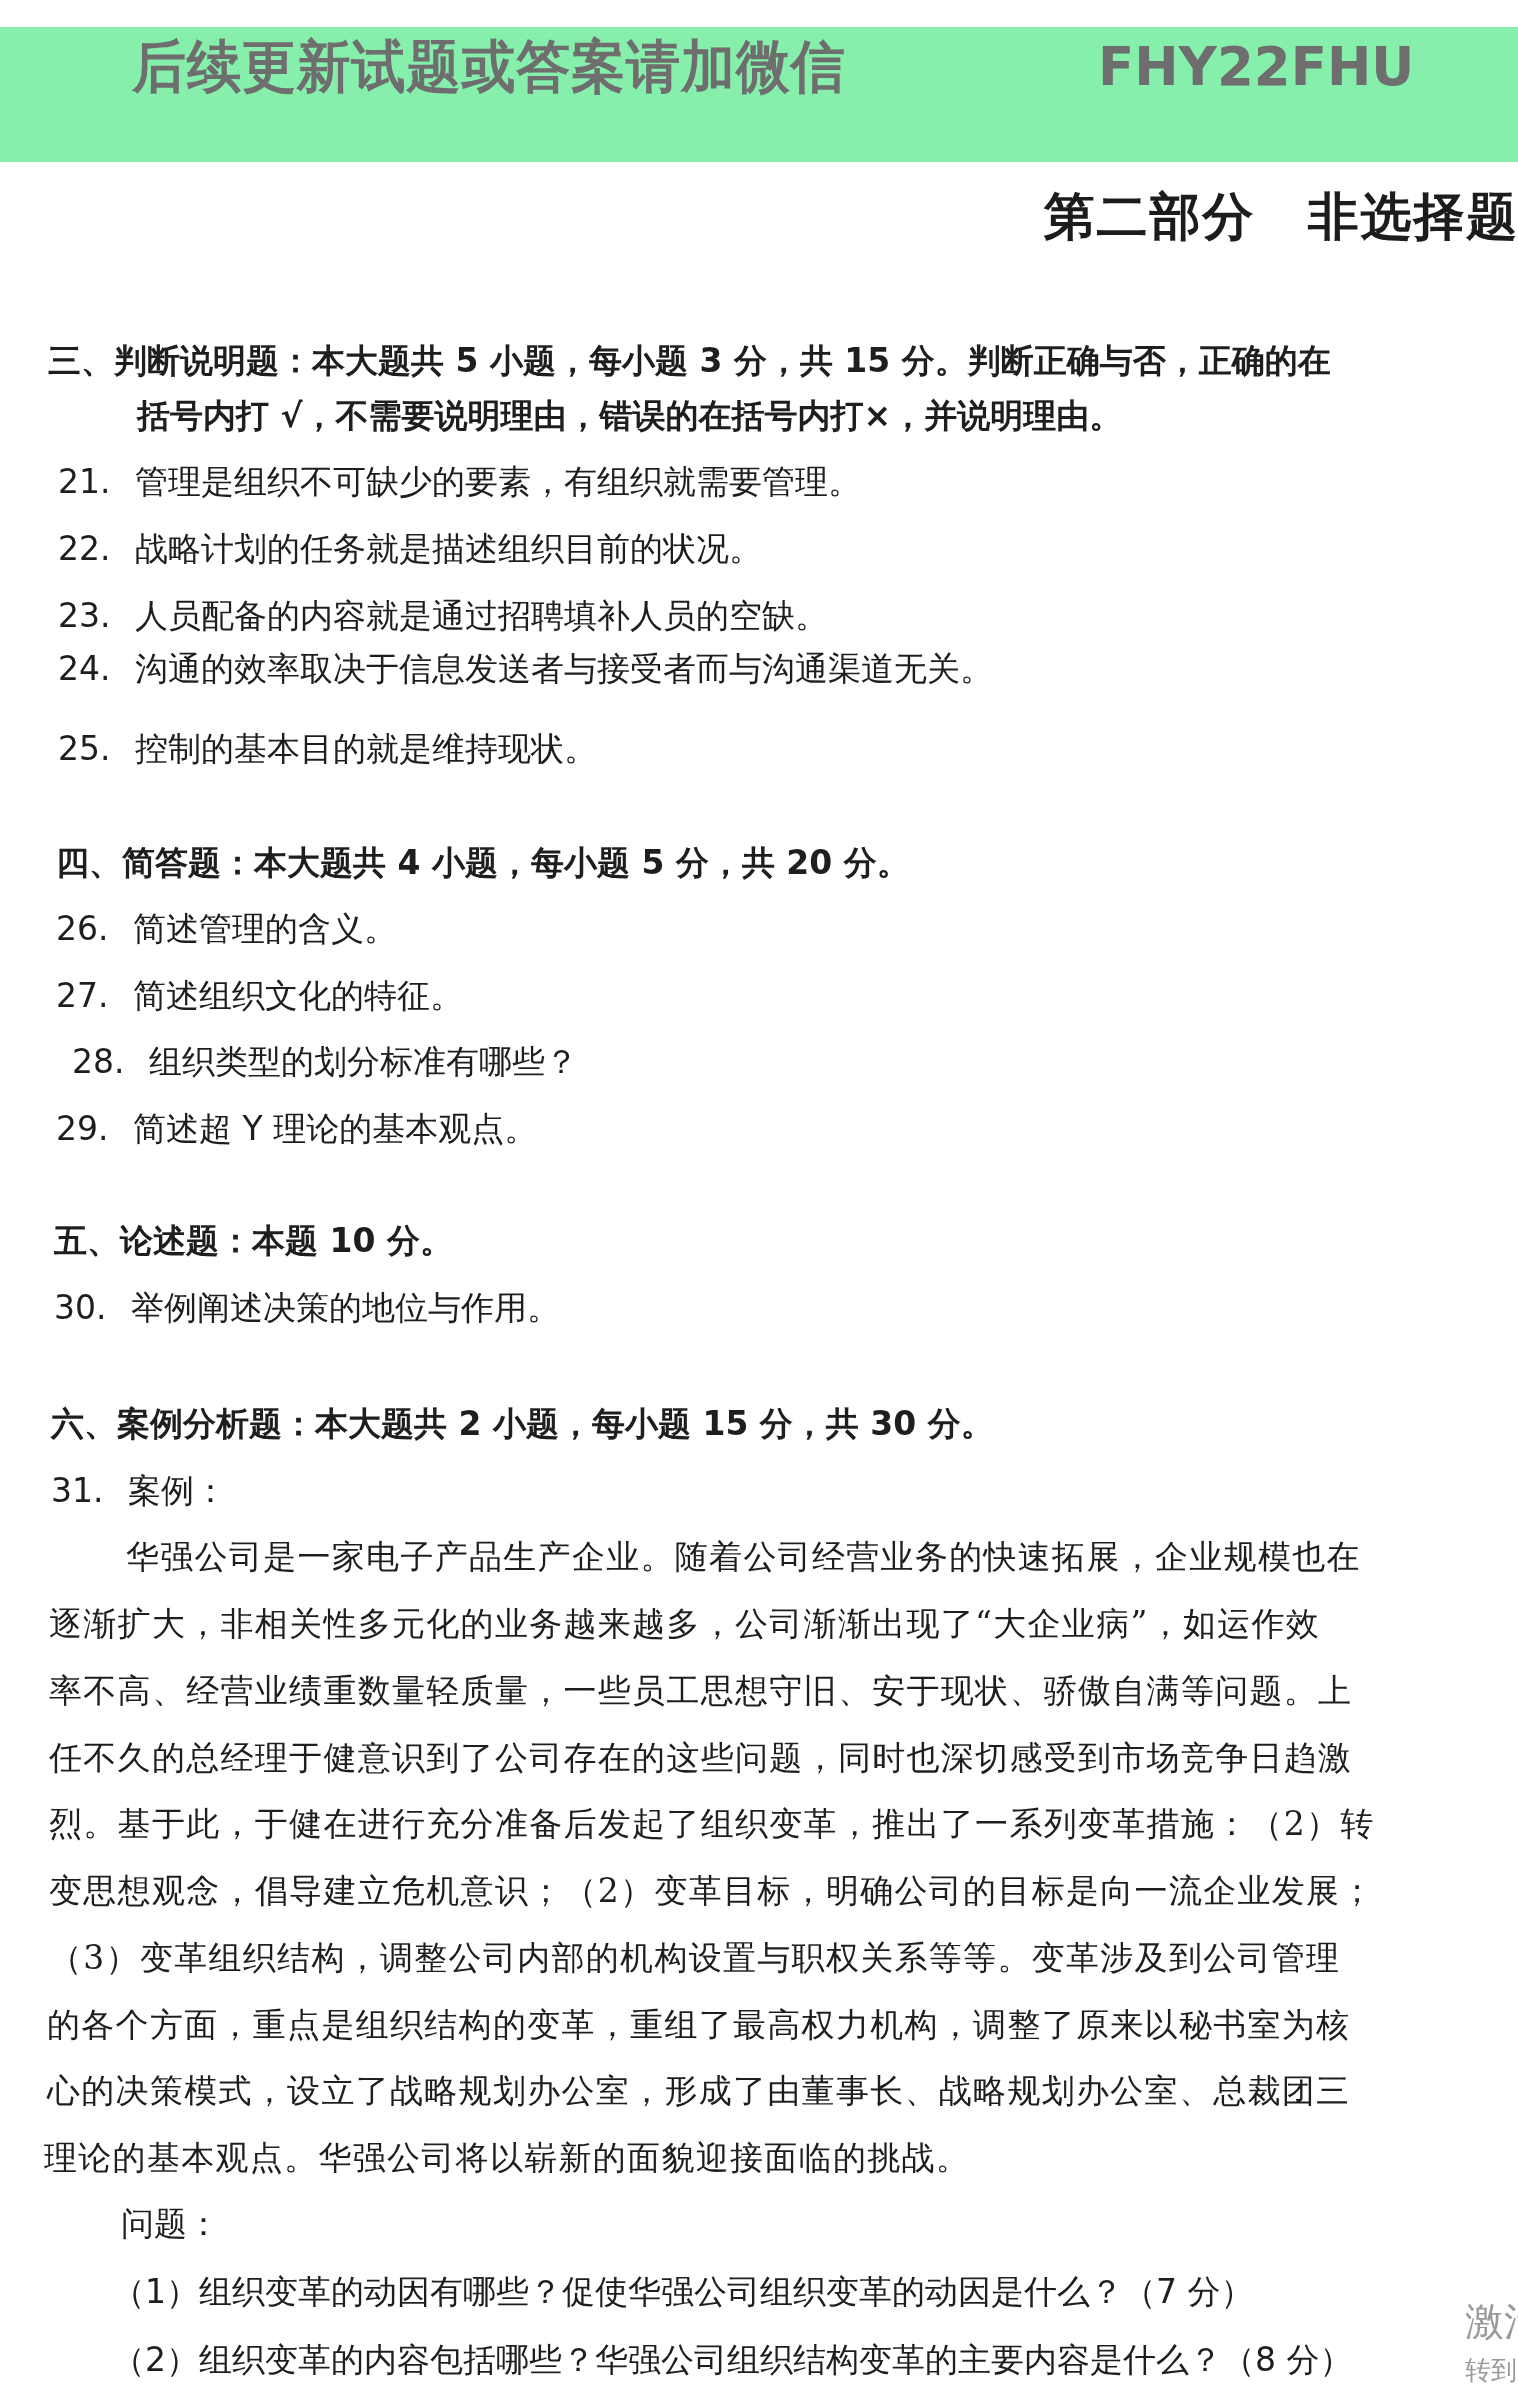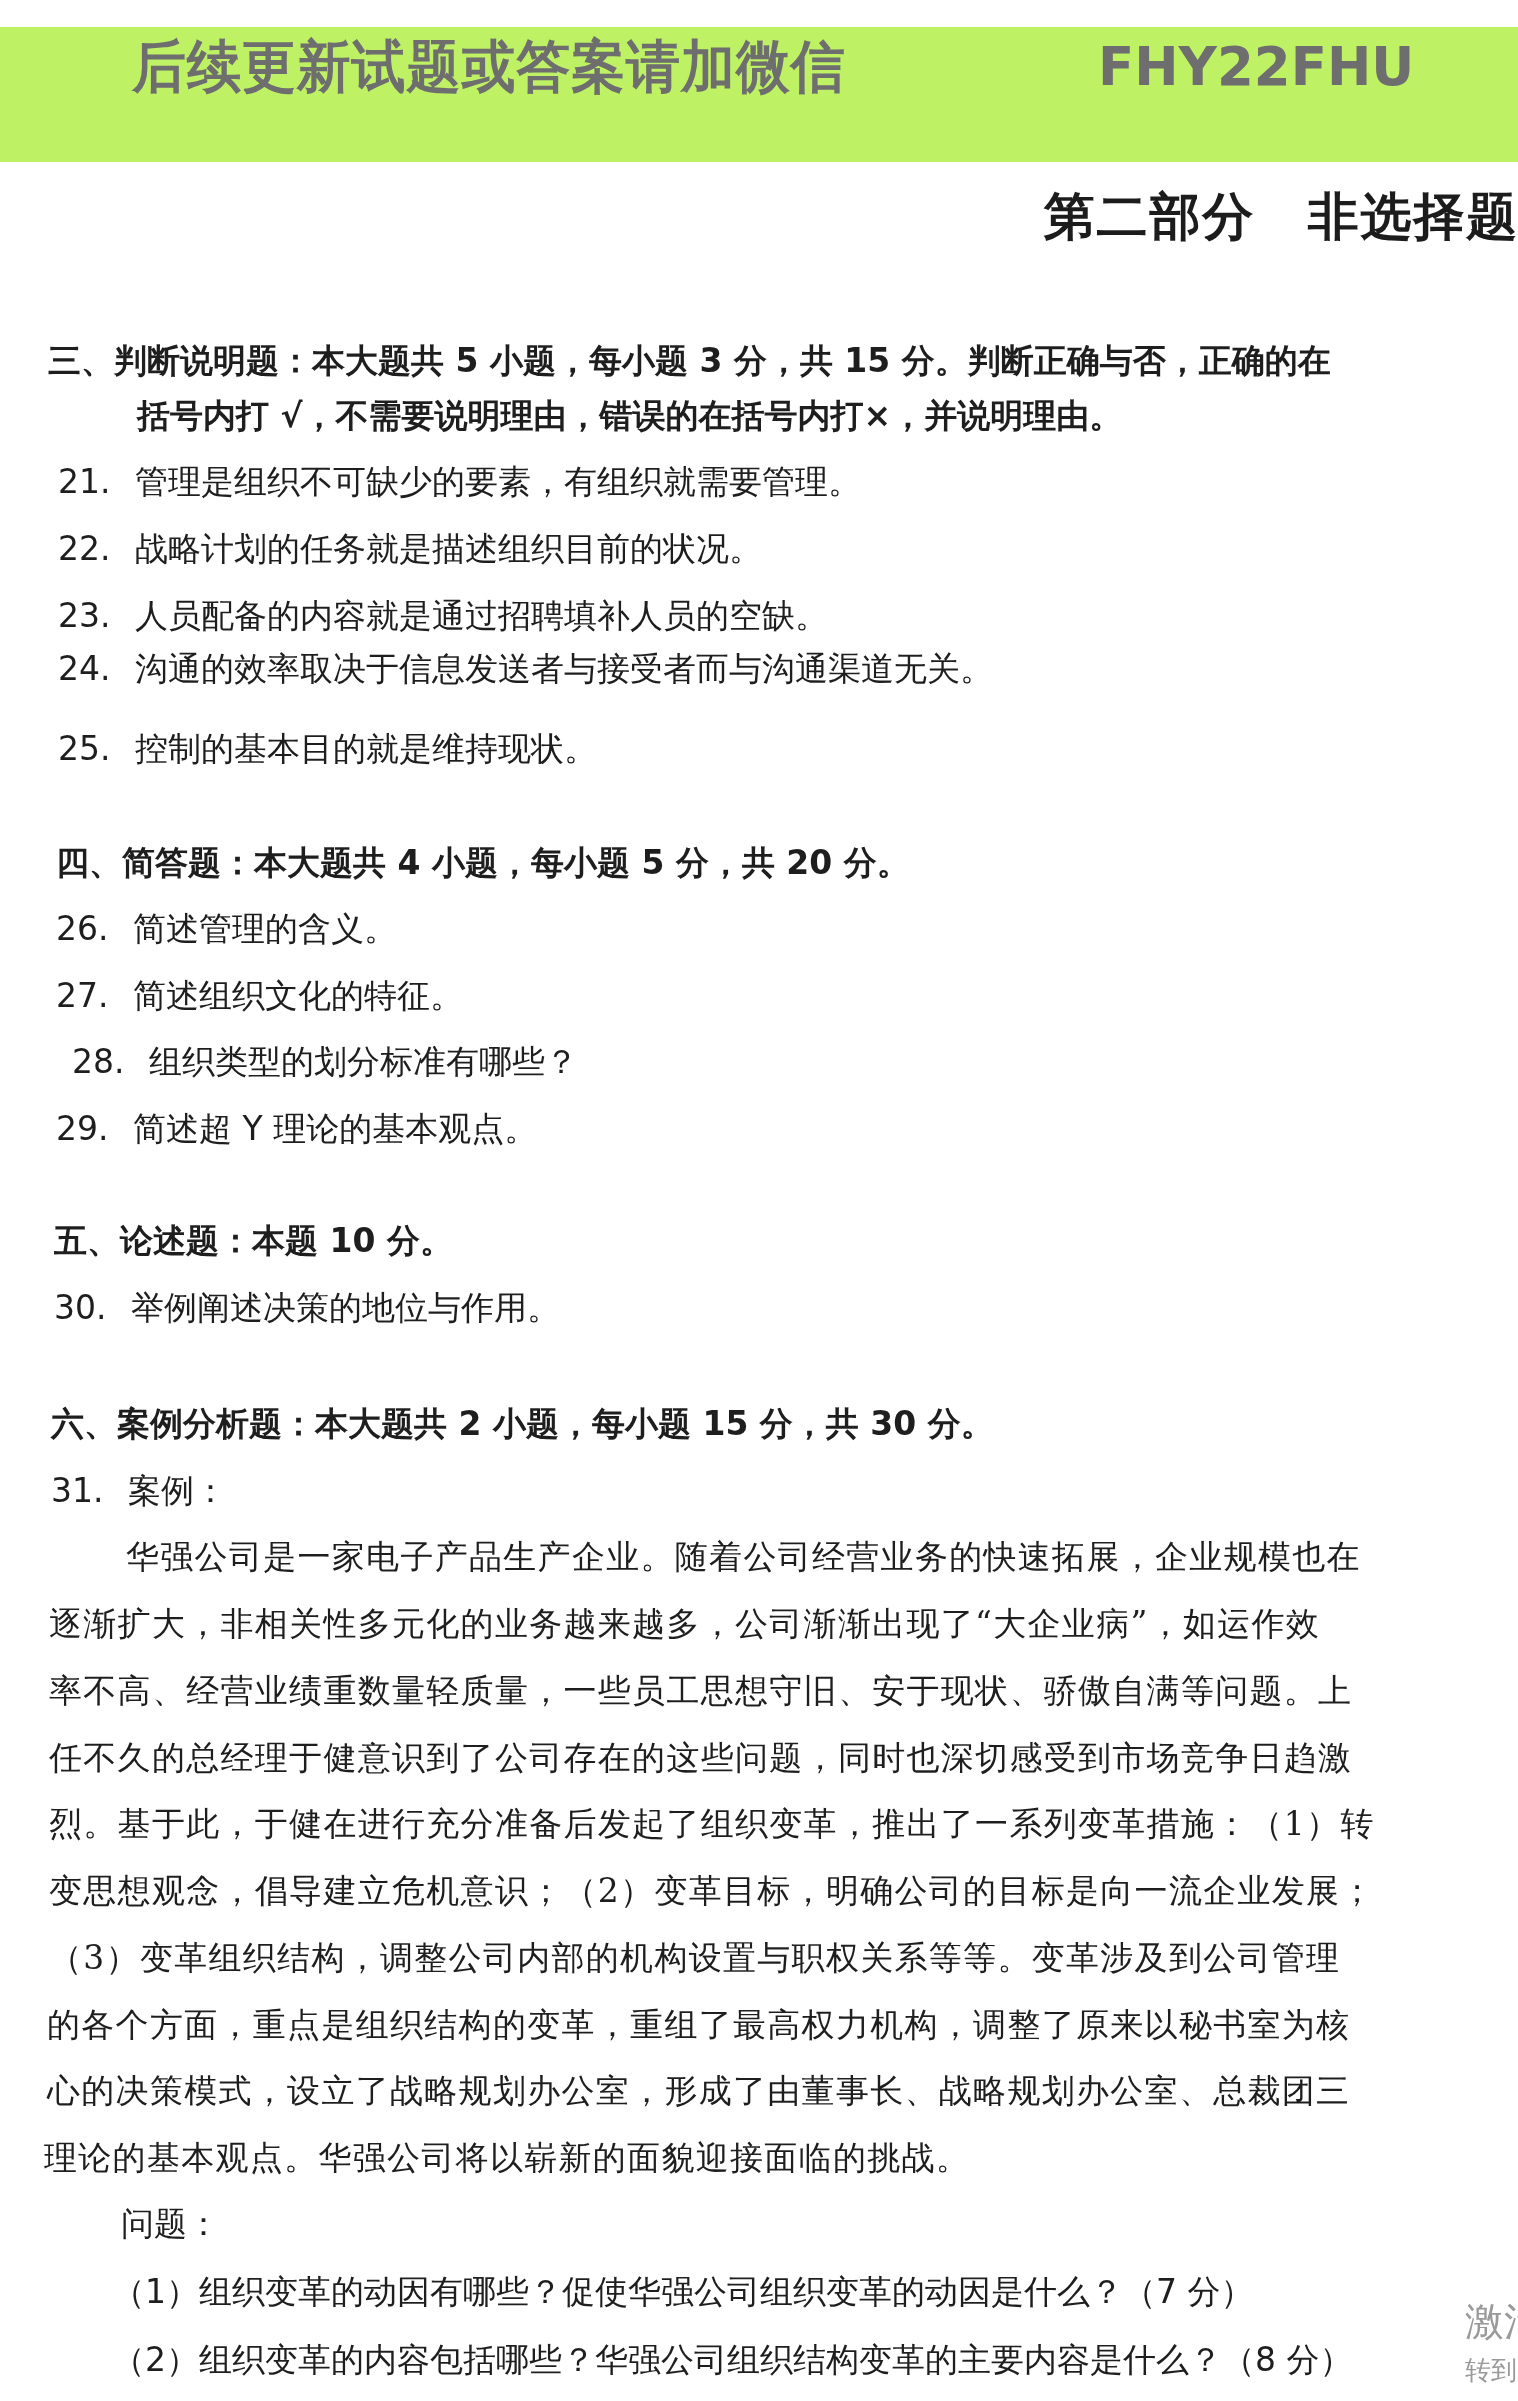--- a/index.html
+++ b/index.html
@@ -10,7 +10,7 @@
   }
   .banner {
     position: absolute; left: 0; top: 27px; width: 1519px; height: 135px;
-    background: #bef264;
+    background: #86efac;
   }
   .banner-text {
     position: absolute; top: 5.3px; left: 132px;

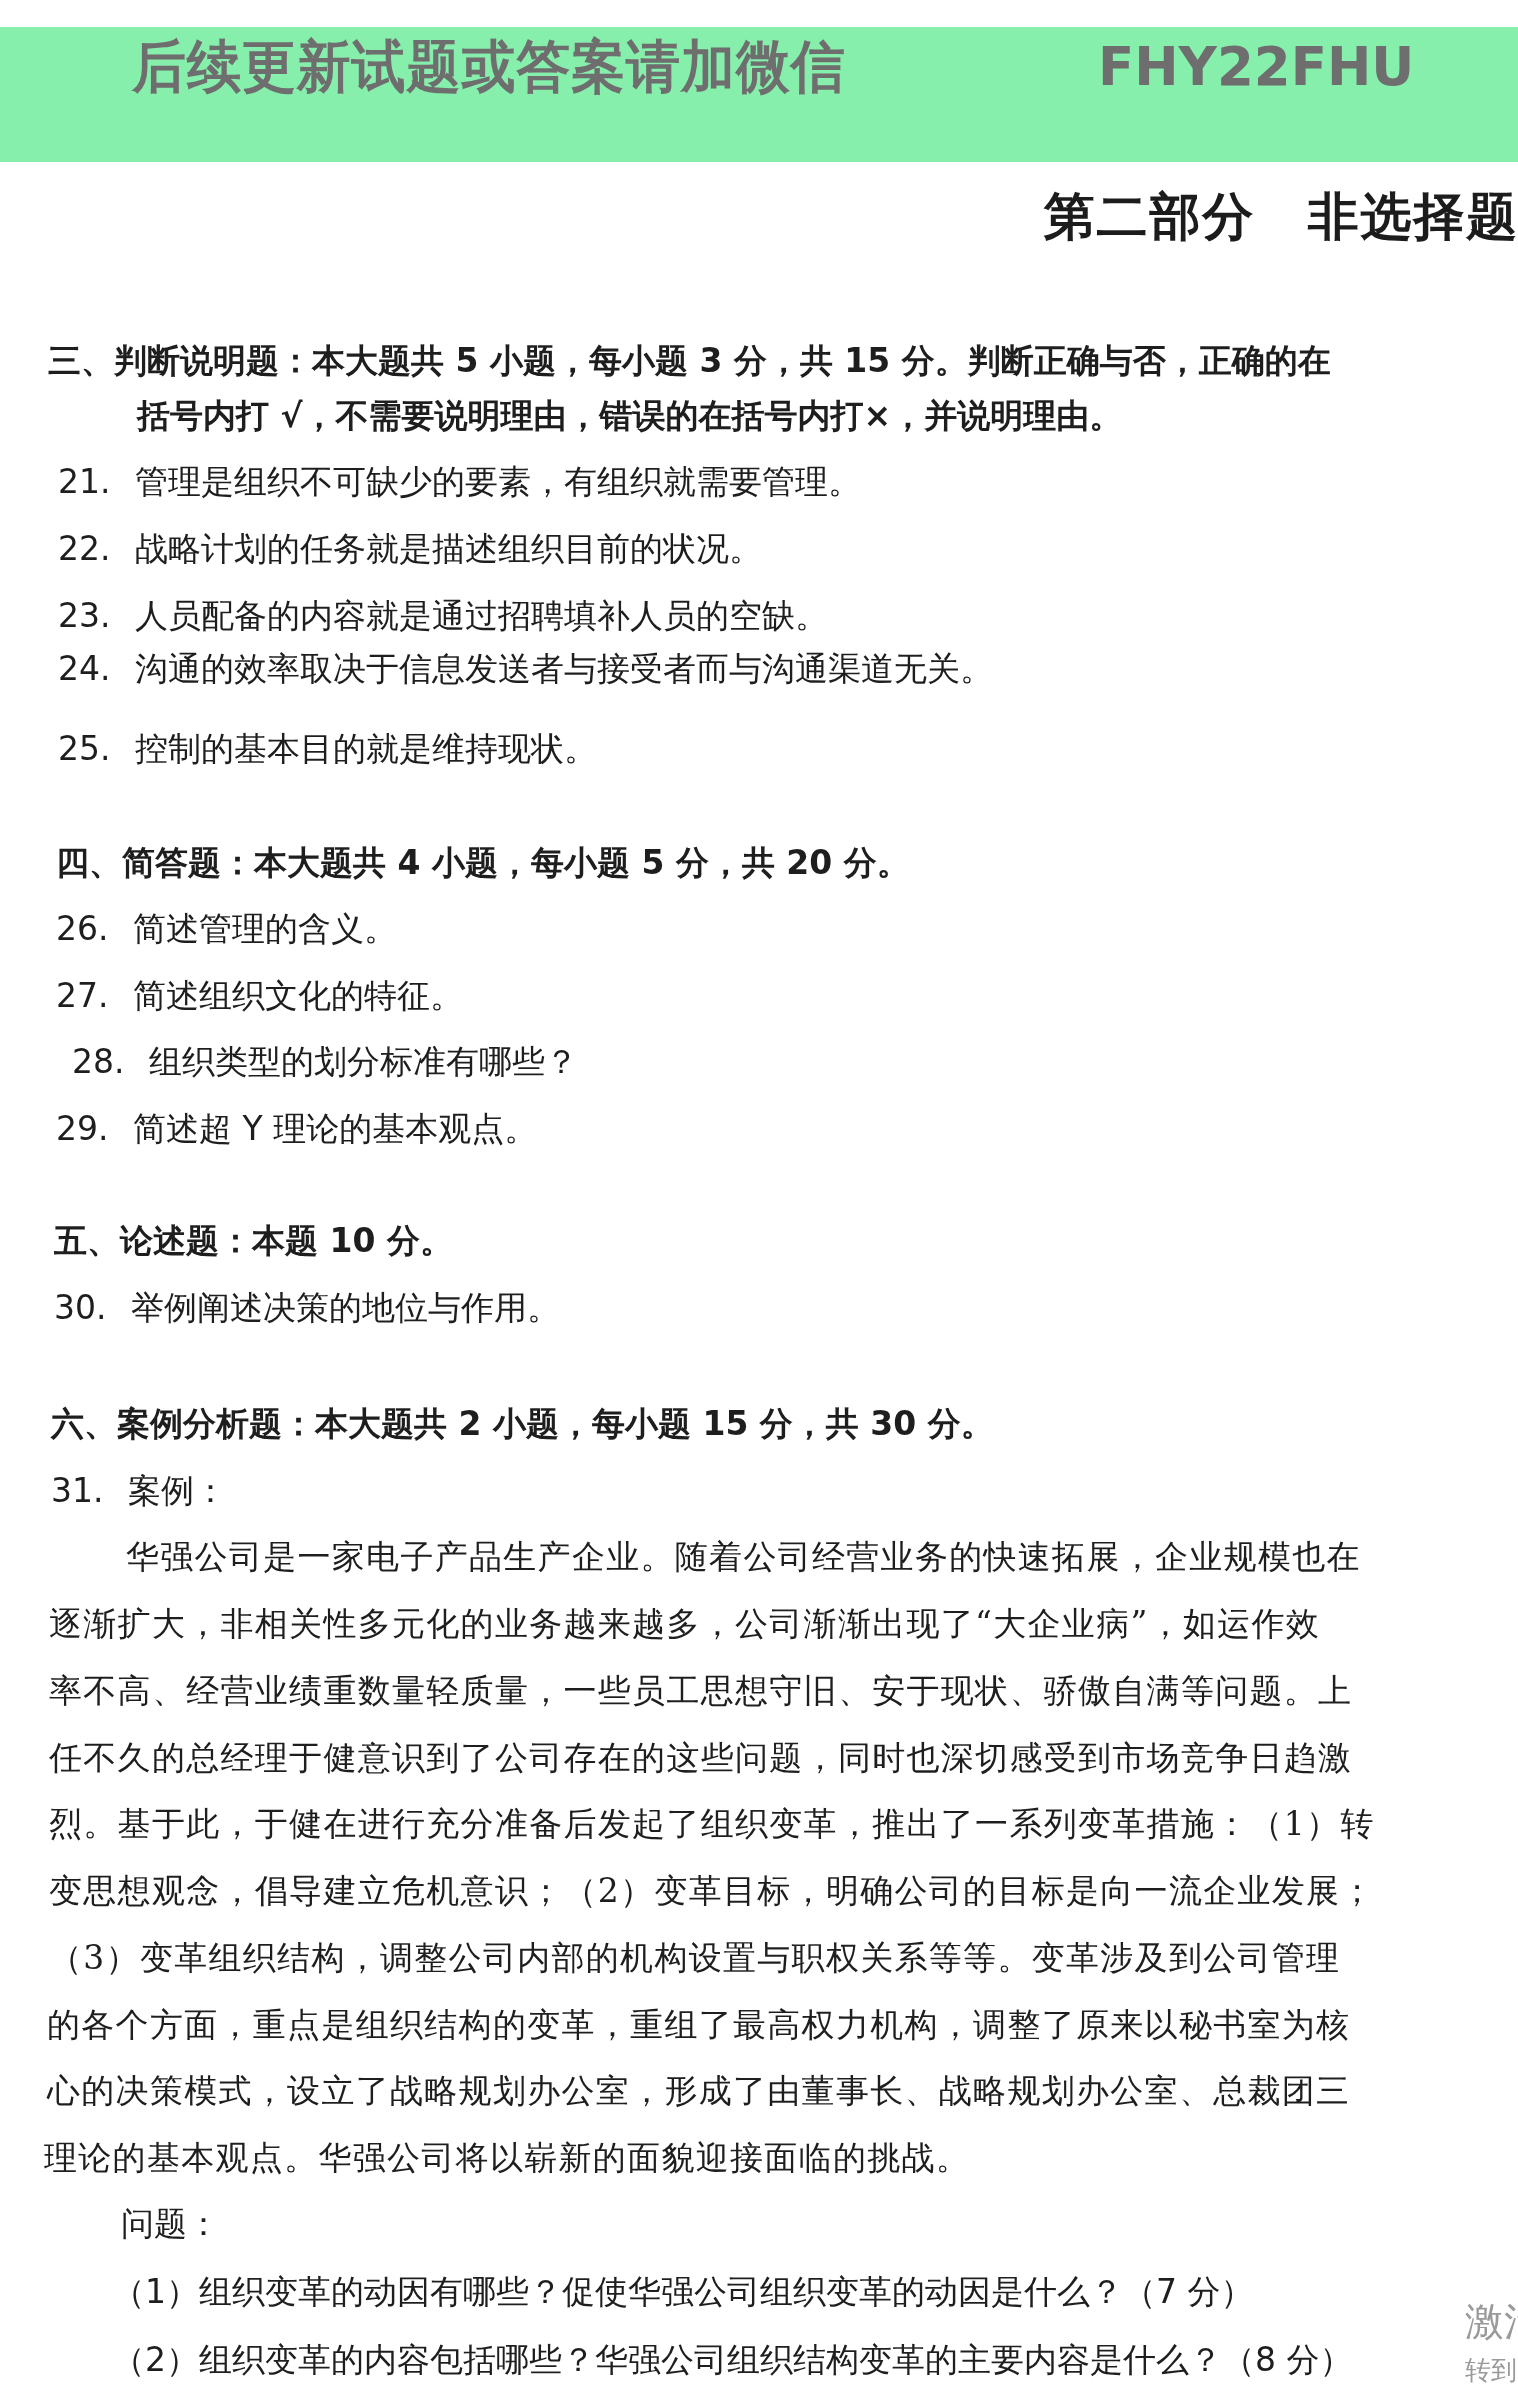--- a/index.html
+++ b/index.html
@@ -74,7 +74,7 @@
 <div class="line para" style="top:1602px;left:49px;">逐渐扩大，非相关性多元化的业务越来越多，公司渐渐出现了“大企业病”，如运作效</div>
 <div class="line para" style="top:1669px;left:49px;">率不高、经营业绩重数量轻质量，一些员工思想守旧、安于现状、骄傲自满等问题。上</div>
 <div class="line para" style="top:1736px;left:49px;">任不久的总经理于健意识到了公司存在的这些问题，同时也深切感受到市场竞争日趋激</div>
-<div class="line para" style="top:1802px;left:49px;">烈。基于此，于健在进行充分准备后发起了组织变革，推出了一系列变革措施：（1）转</div>
+<div class="line para" style="top:1802px;left:49px;">烈。基于此，于健在进行充分准备后发起了组织变革，推出了一系列变革措施：（2）转</div>
 <div class="line para" style="top:1869px;left:49px;">变思想观念，倡导建立危机意识；（2）变革目标，明确公司的目标是向一流企业发展；</div>
 <div class="line para" style="top:1936px;left:49px;">（3）变革组织结构，调整公司内部的机构设置与职权关系等等。变革涉及到公司管理</div>
 <div class="line para" style="top:2003px;left:47px;">的各个方面，重点是组织结构的变革，重组了最高权力机构，调整了原来以秘书室为核</div>

